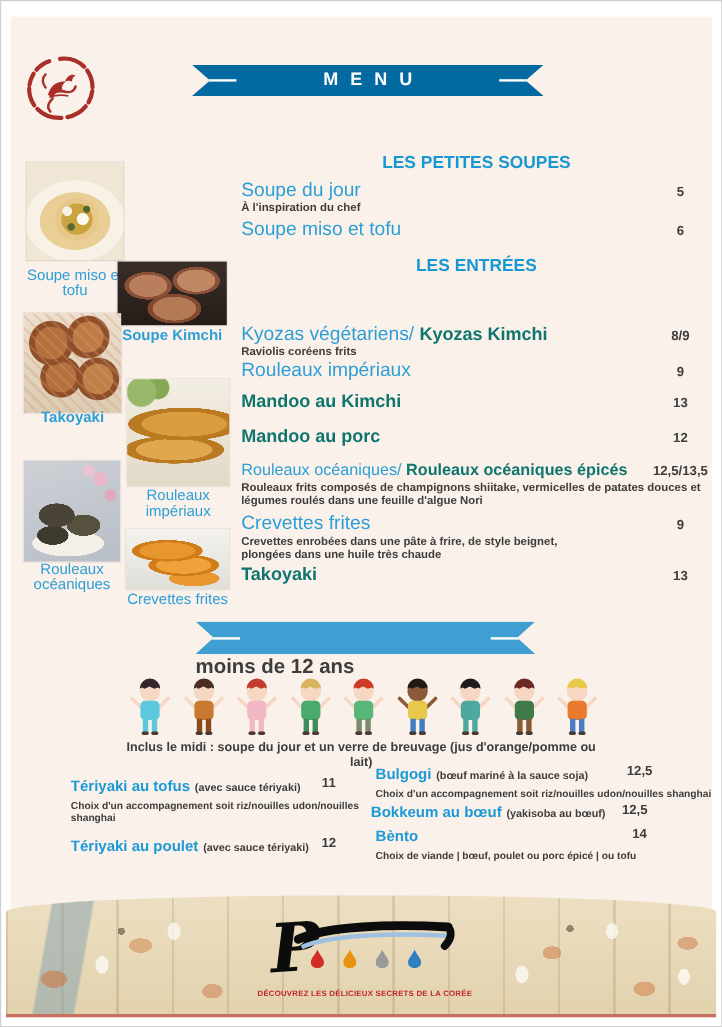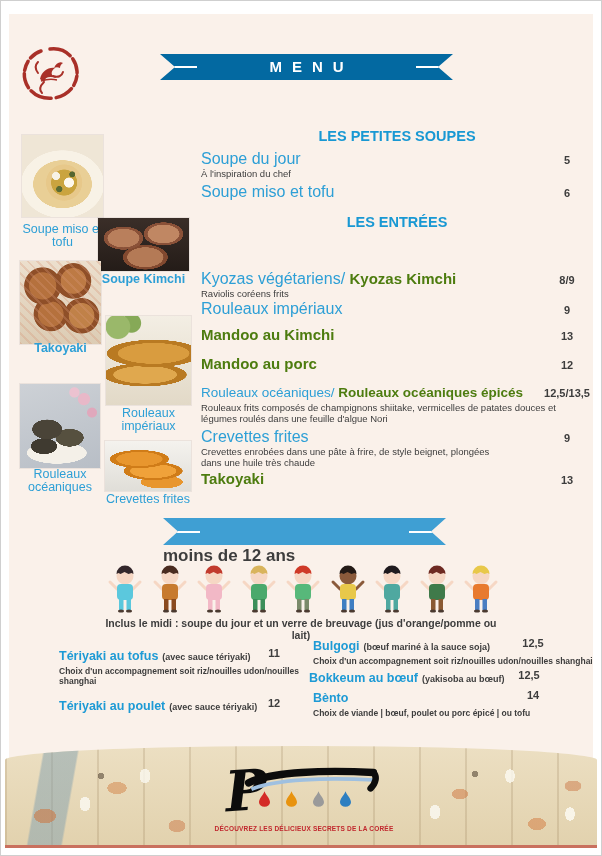--- a/index.html
+++ b/index.html
@@ -73,7 +73,7 @@
   .mi .nm b{color:#4d7c0f;font-size:15px;}
   .mi.tight .nm{font-size:13.5px;}
   .mi.tight .nm b{font-size:13.5px;}
-  .mi .ds{font-size:9.5px;font-weight:normal;color:#3d3d3d;line-height:10.5px;width:392px;margin-top:1px;}
+  .mi .ds{font-size:9.5px;font-weight:bold;color:#3d3d3d;line-height:10.5px;width:392px;margin-top:1px;}
   .mi .pr{position:absolute;left:338px;top:4px;width:56px;text-align:center;
           font-size:11px;font-weight:bold;color:#3d3d3d;}
 

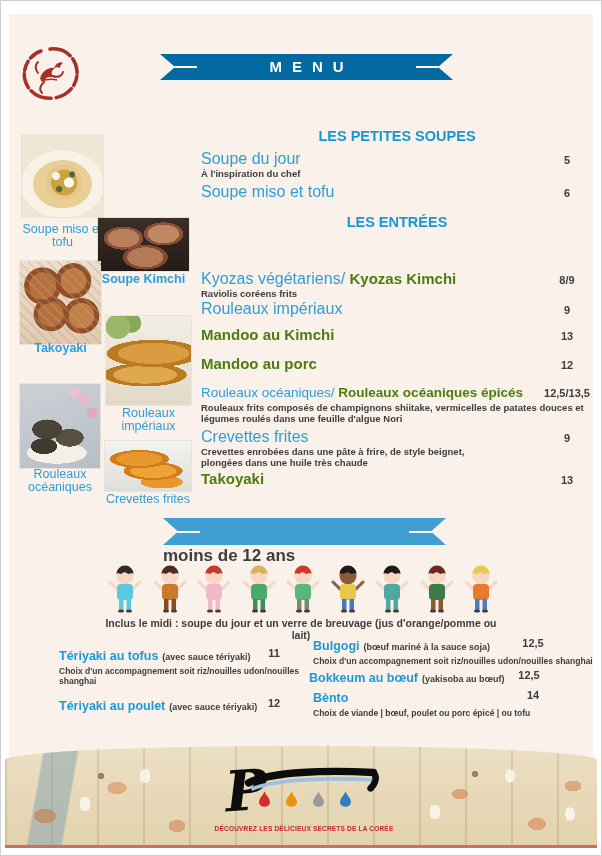--- a/index.html
+++ b/index.html
@@ -70,7 +70,7 @@
          font-weight:bold;font-size:14.5px;}
   .mi{position:absolute;left:200px;width:392px;}
   .mi .nm{font-size:16px;color:#2d9fd6;line-height:18px;}
-  .mi .nm b{color:#4d7c0f;font-size:15px;}
+  .mi .nm b{color:#0f766e;font-size:15px;}
   .mi.tight .nm{font-size:13.5px;}
   .mi.tight .nm b{font-size:13.5px;}
   .mi .ds{font-size:9.5px;font-weight:bold;color:#3d3d3d;line-height:10.5px;width:392px;margin-top:1px;}

